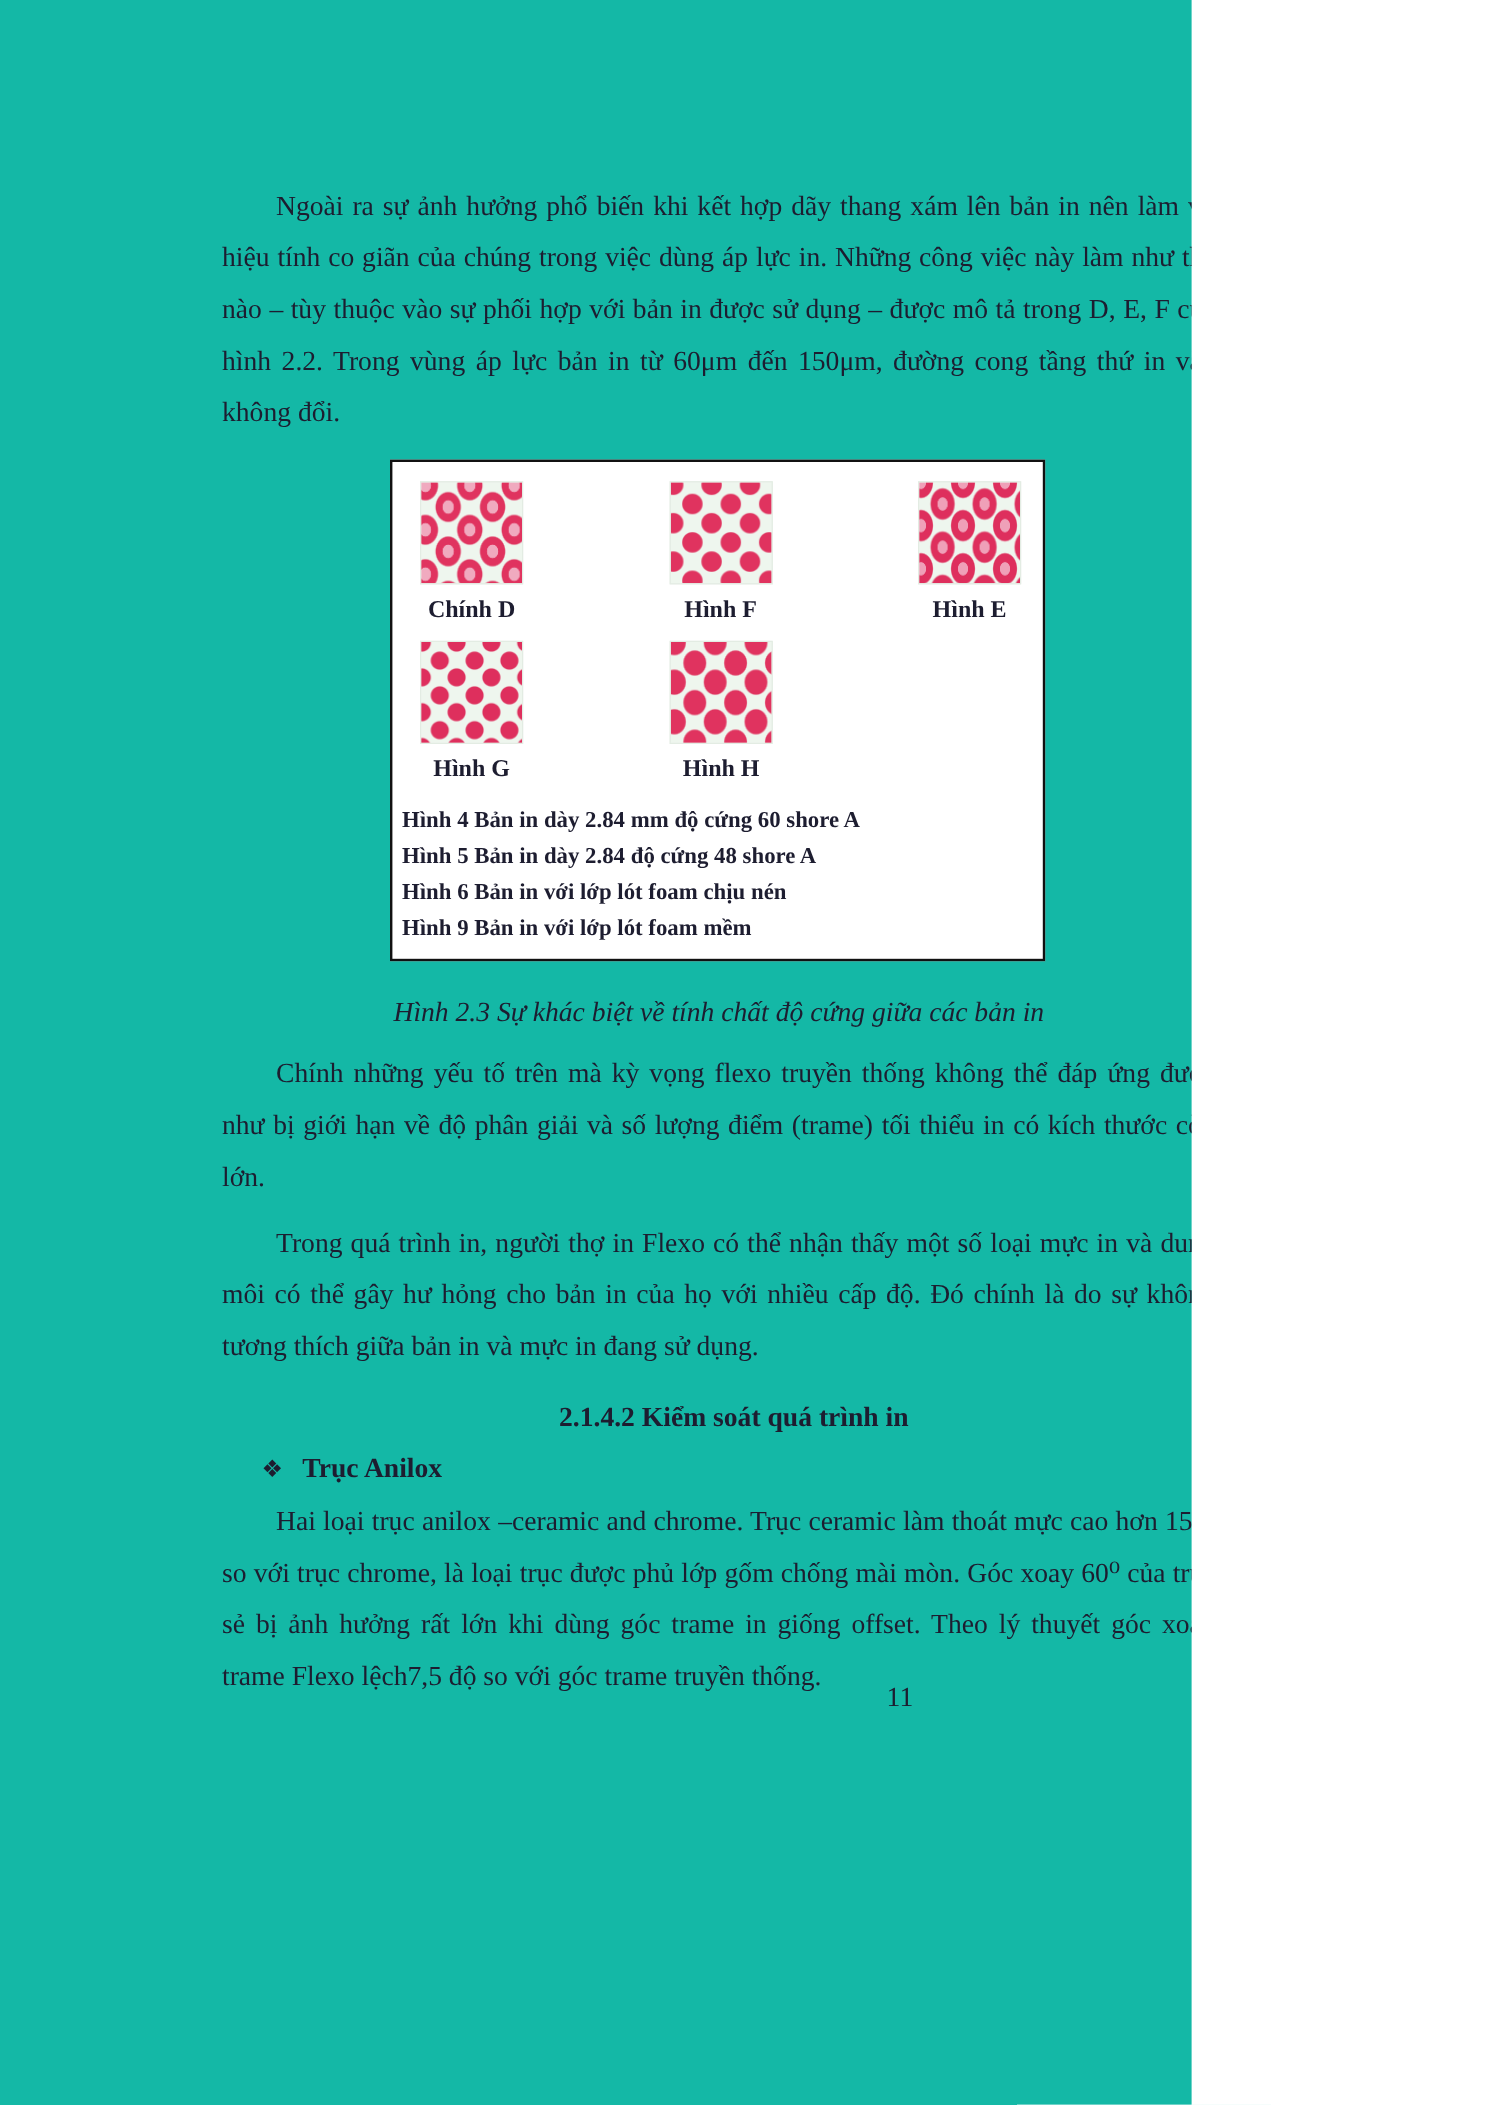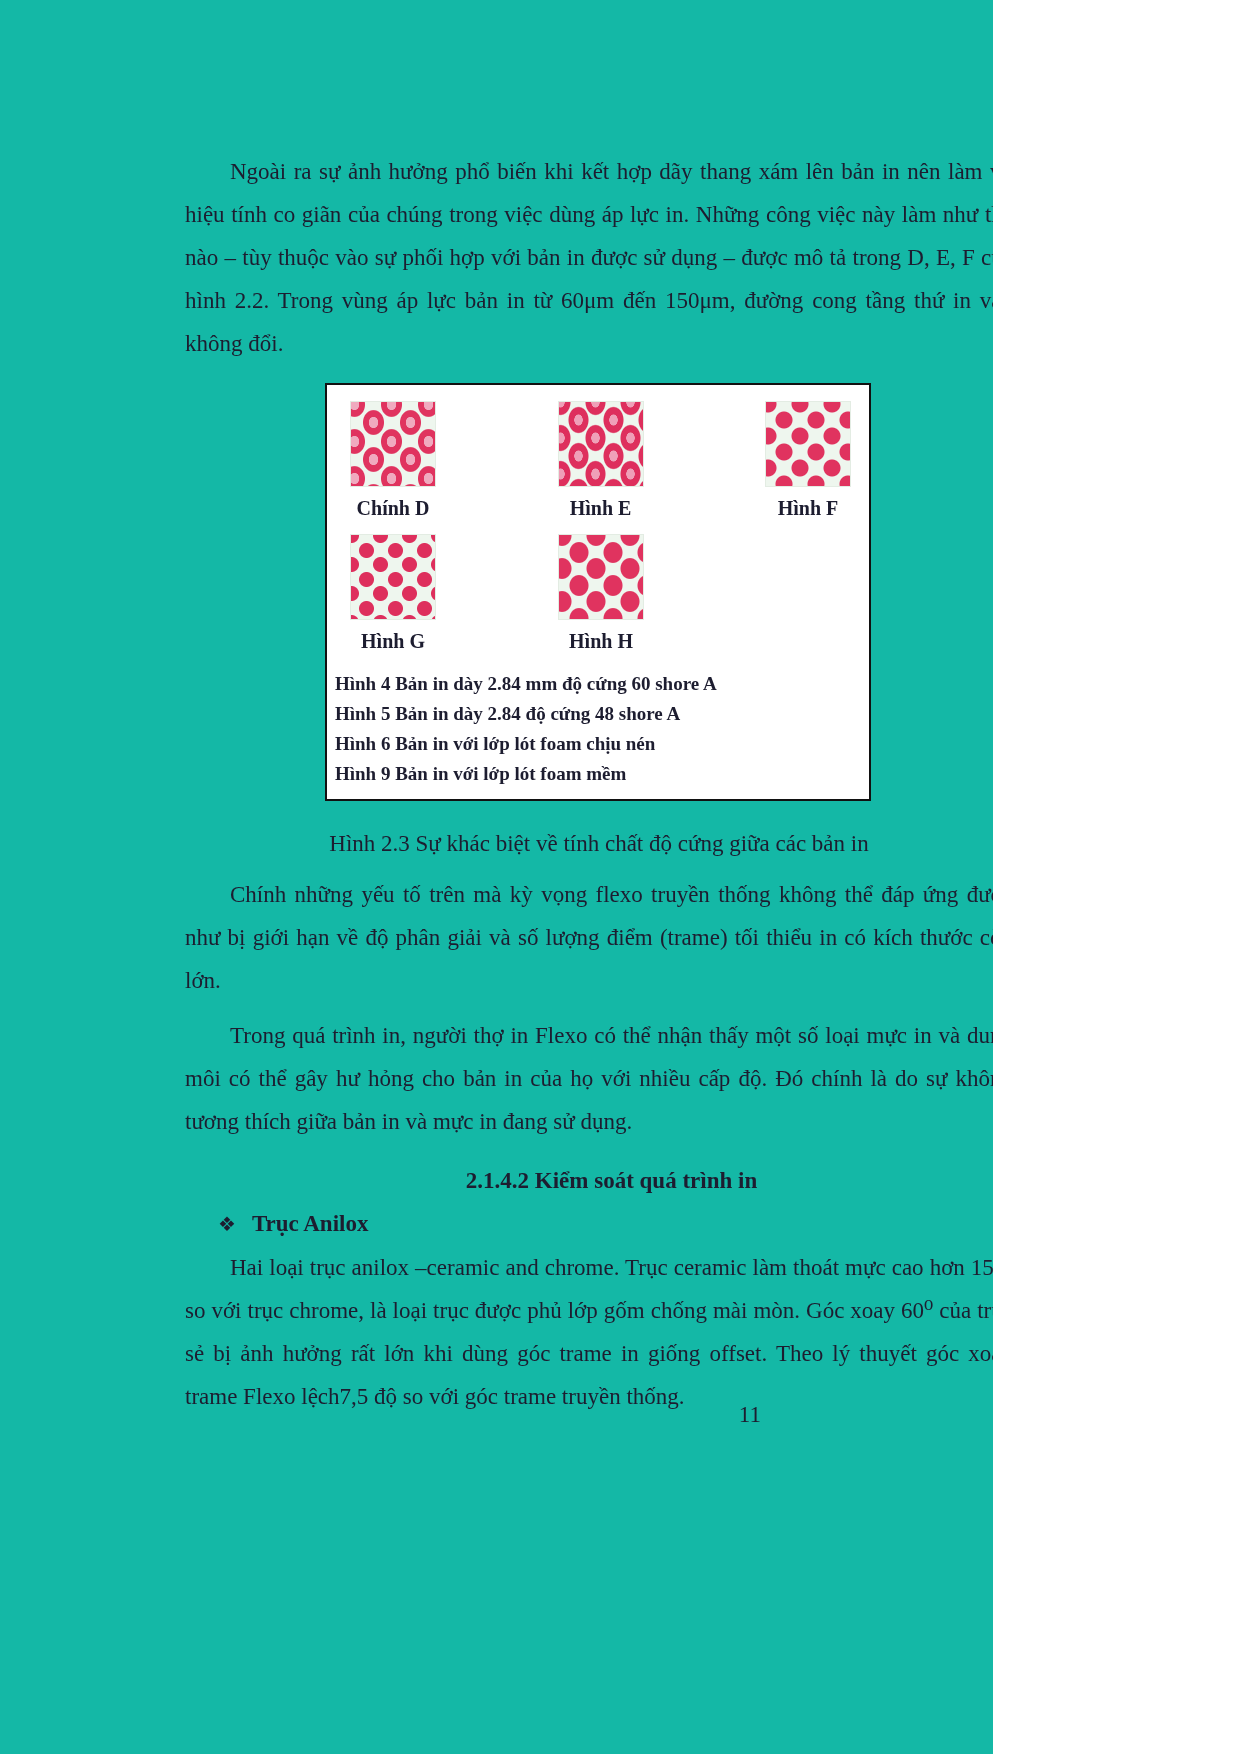--- a/index.html
+++ b/index.html
@@ -160,12 +160,12 @@
           <div class="swatch-label">Chính D</div>
         </div>
         <div class="swatch-cell">
+          <div class="swatch pat-f"></div>
+          <div class="swatch-label">Hình F</div>
+        </div>
+        <div class="swatch-cell">
           <div class="swatch pat-e"></div>
           <div class="swatch-label">Hình E</div>
-        </div>
-        <div class="swatch-cell">
-          <div class="swatch pat-f"></div>
-          <div class="swatch-label">Hình F</div>
         </div>
       </div>
 

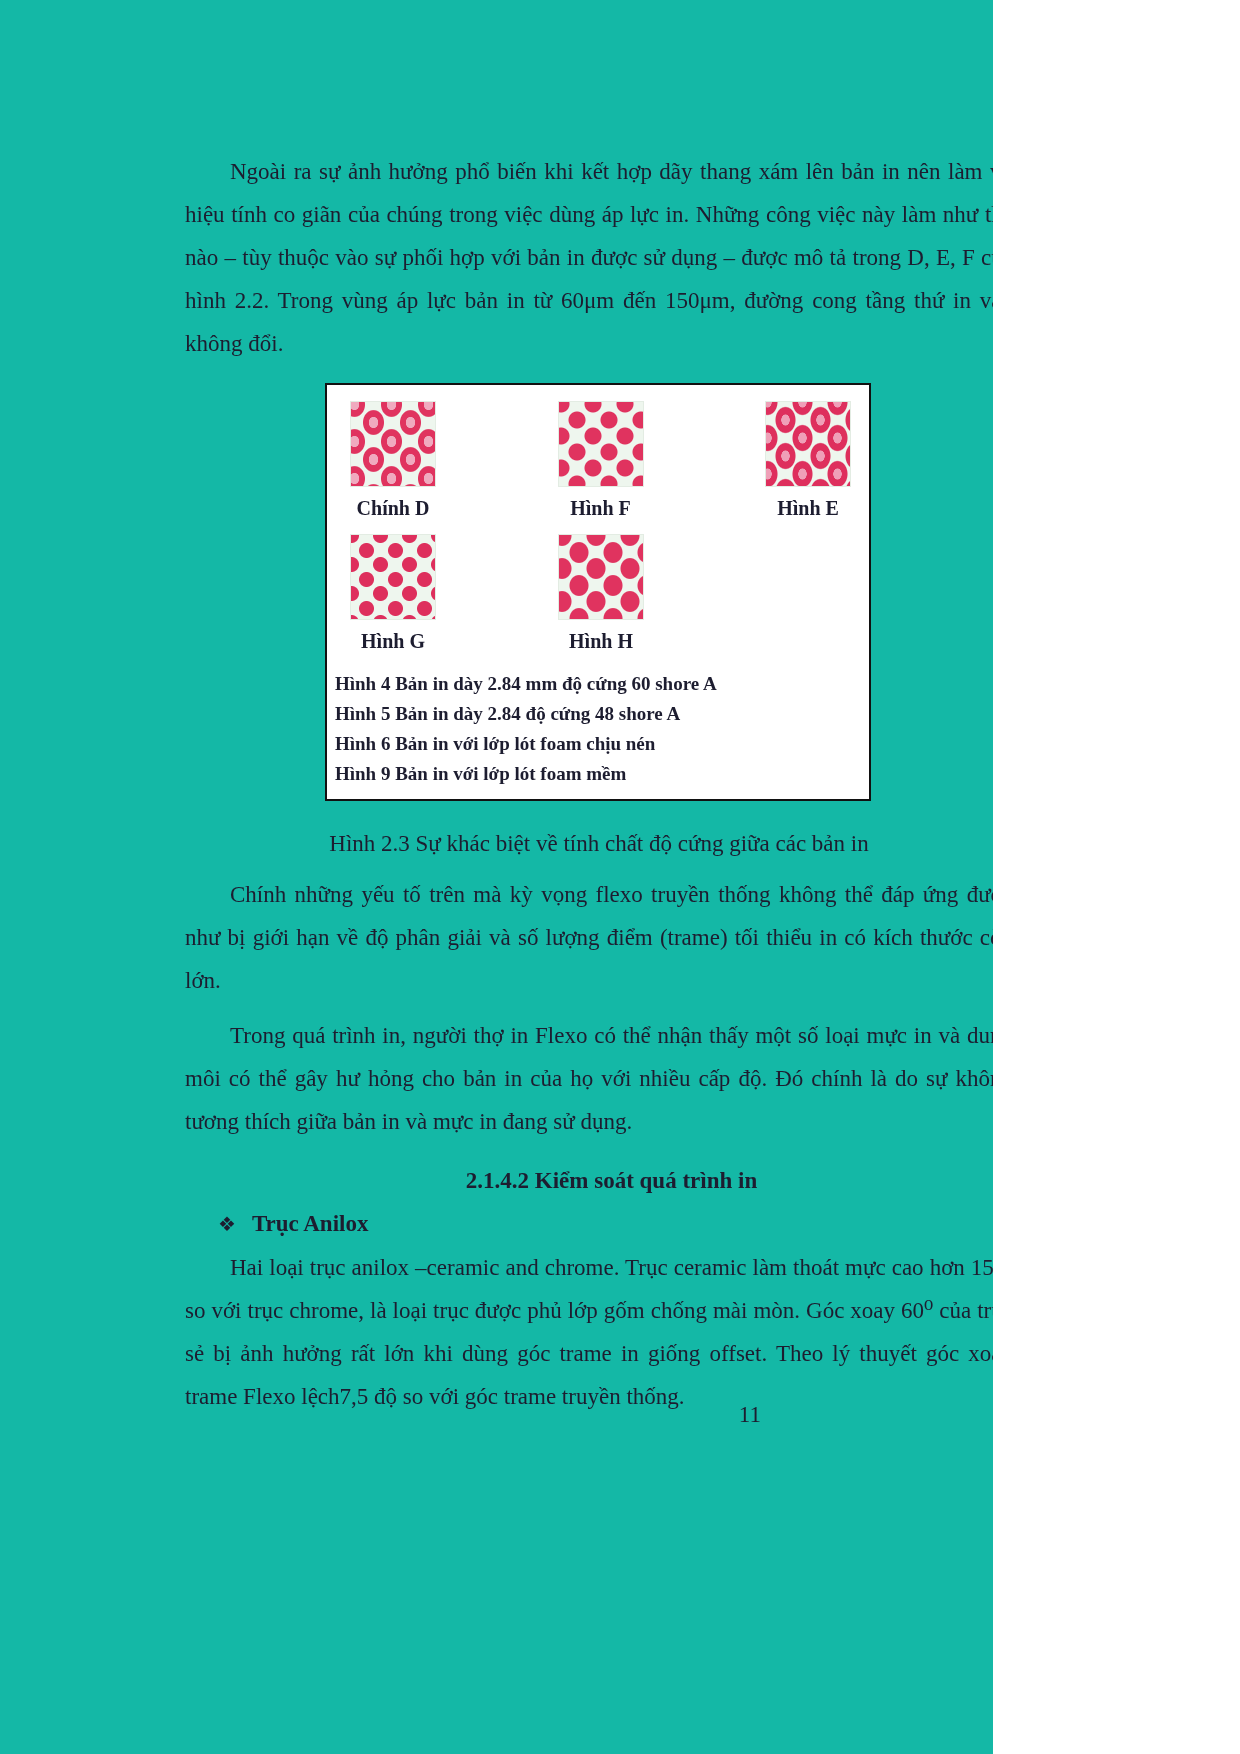--- a/index.html
+++ b/index.html
@@ -111,6 +111,7 @@
   .main-caption {
     margin-top: 28px;
     text-align: center;
+    font-style: italic;
     font-size: 23px;
     line-height: 30px;
   }

